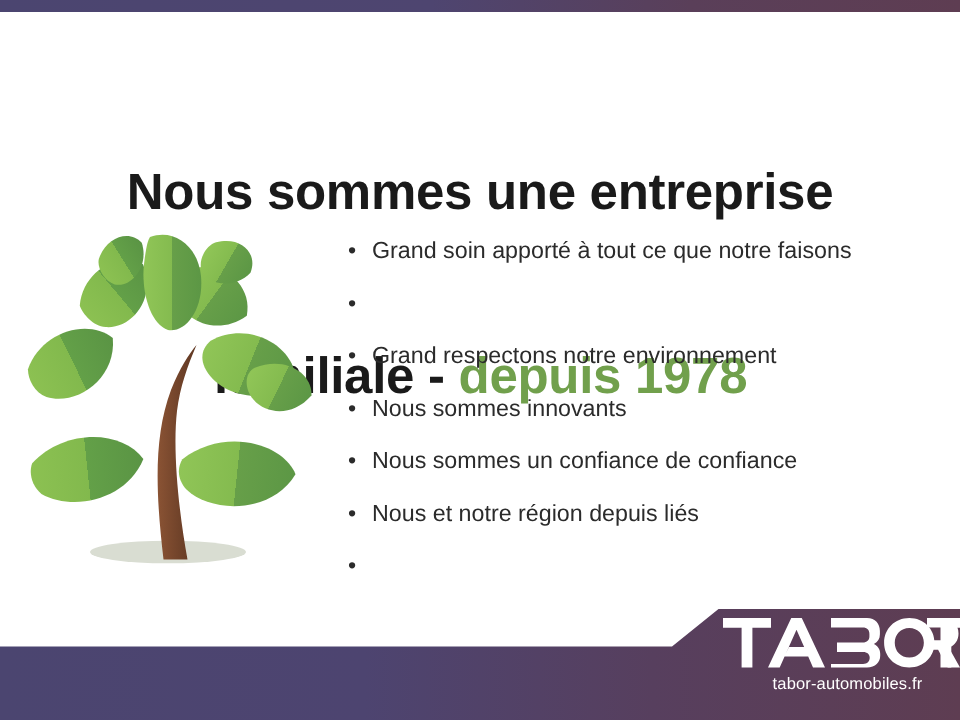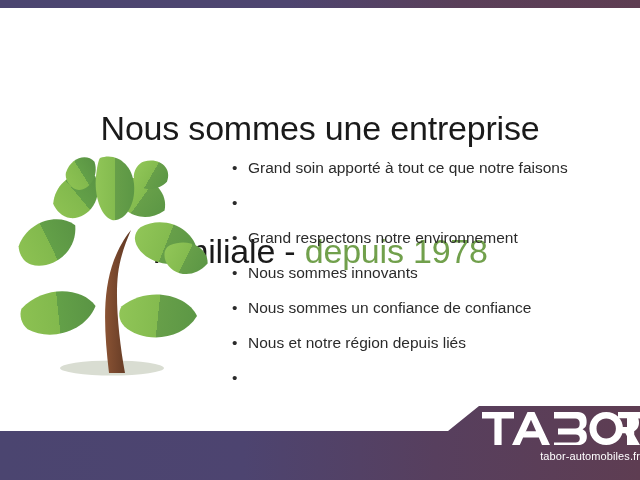--- a/index.html
+++ b/index.html
@@ -35,7 +35,7 @@
     width: 640px;
     text-align: center;
     font-size: 34px;
-    font-weight: normal;
+    font-weight: bold;
     line-height: 41px;
     letter-spacing: -0.2px;
     color: #1a1a1a;

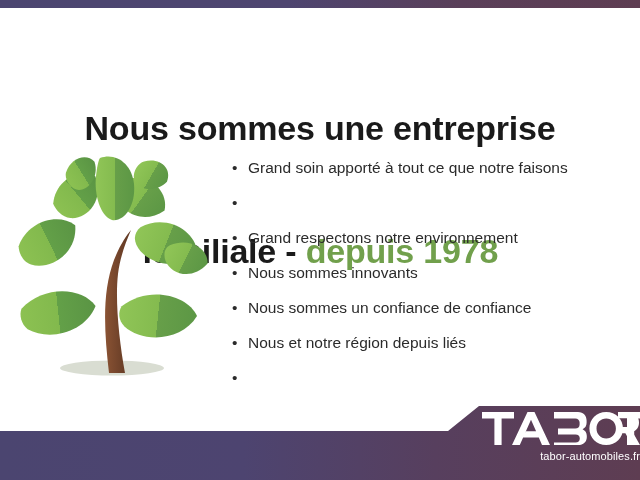--- a/index.html
+++ b/index.html
@@ -106,7 +106,7 @@
     left: 8px;
     top: 38px;
     width: 150px;
-    text-align: right;
+    text-align: center;
     font-size: 11px;
     letter-spacing: 0.1px;
     color: #ffffff;

